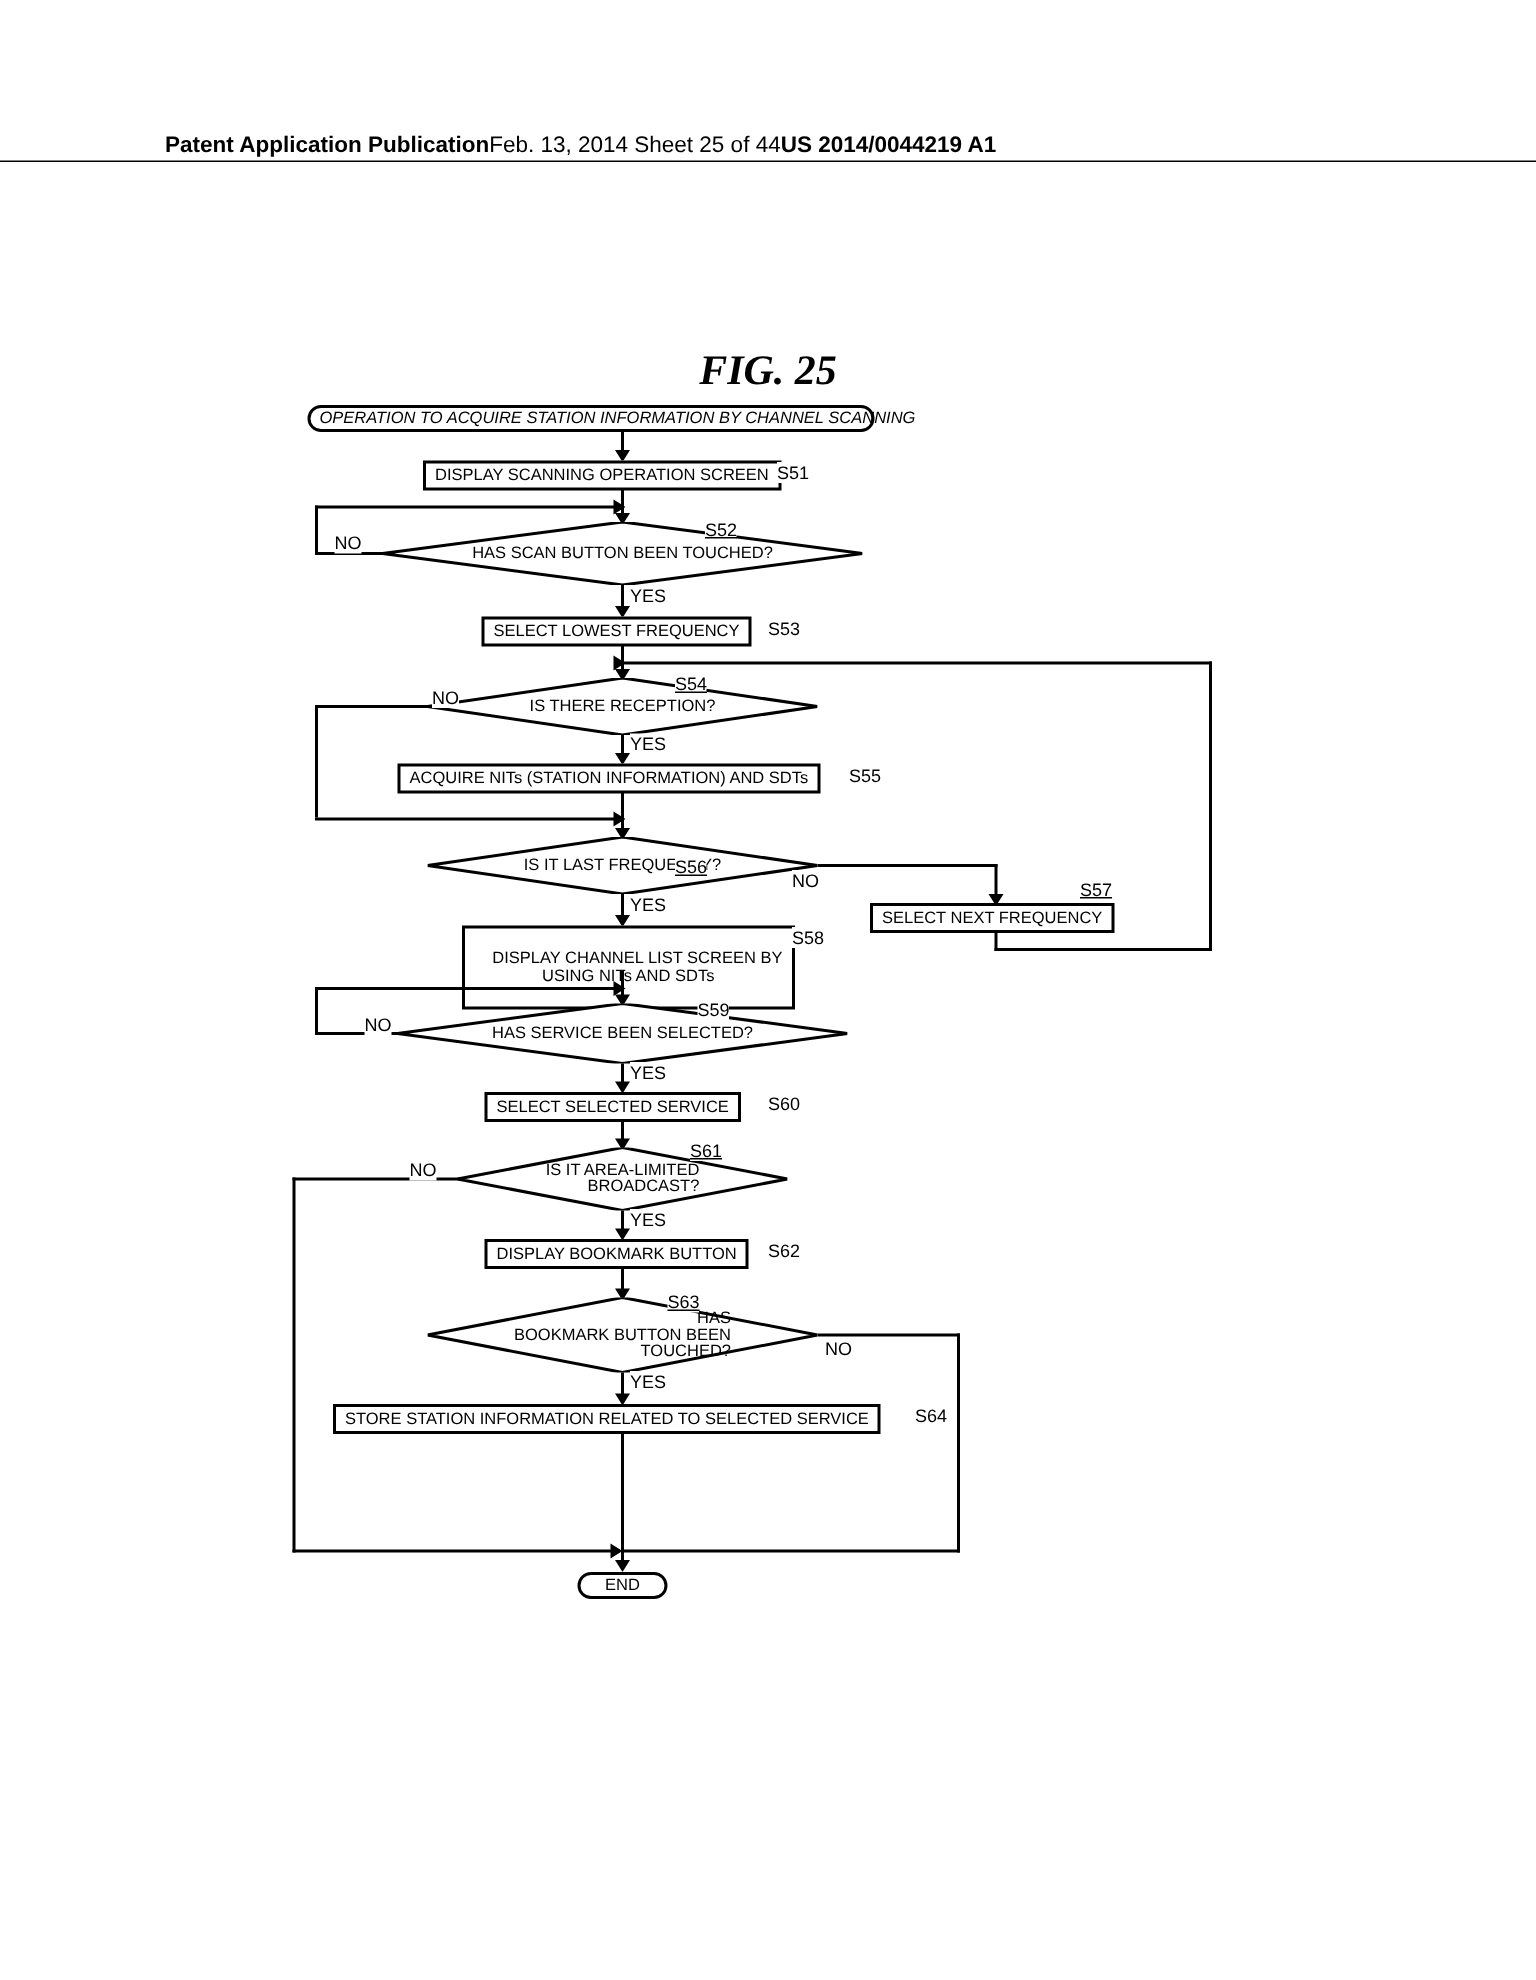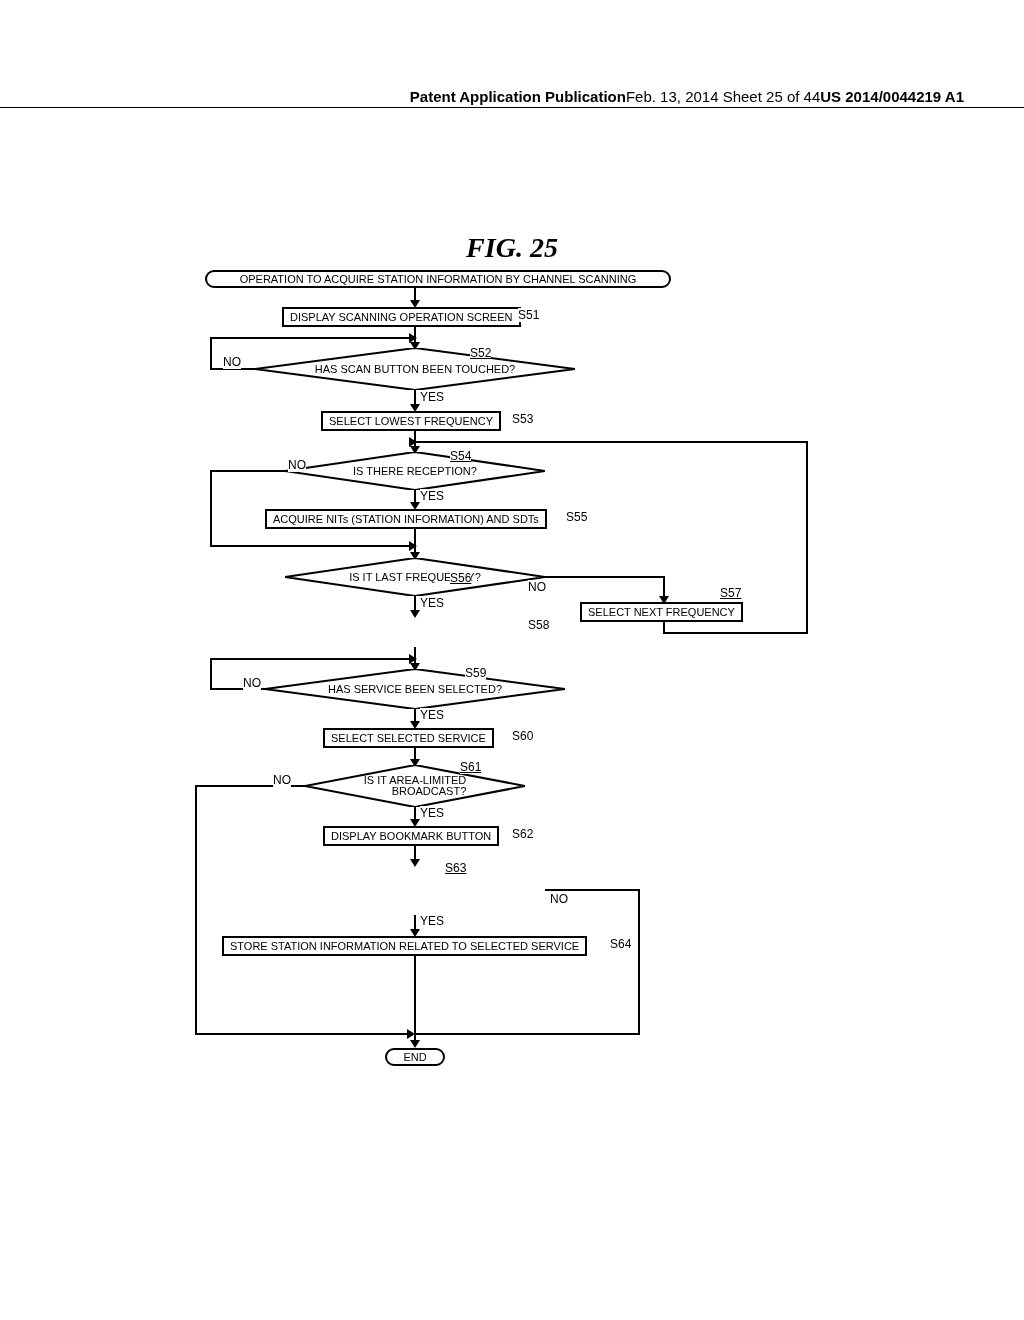--- a/index.html
+++ b/index.html
@@ -17,9 +17,9 @@
     width: 1024px;
     font-size: 15px;
     border-bottom: 1.5px solid #000;
-    padding: 0 60px 2px 68px;
+    padding: 0 60px 2px 110px;
     display: flex;
-    justify-content: flex-end;
+    justify-content: flex-start;
   }
   .header-left { font-weight: bold; }
   .header-mid { font-weight: normal; }

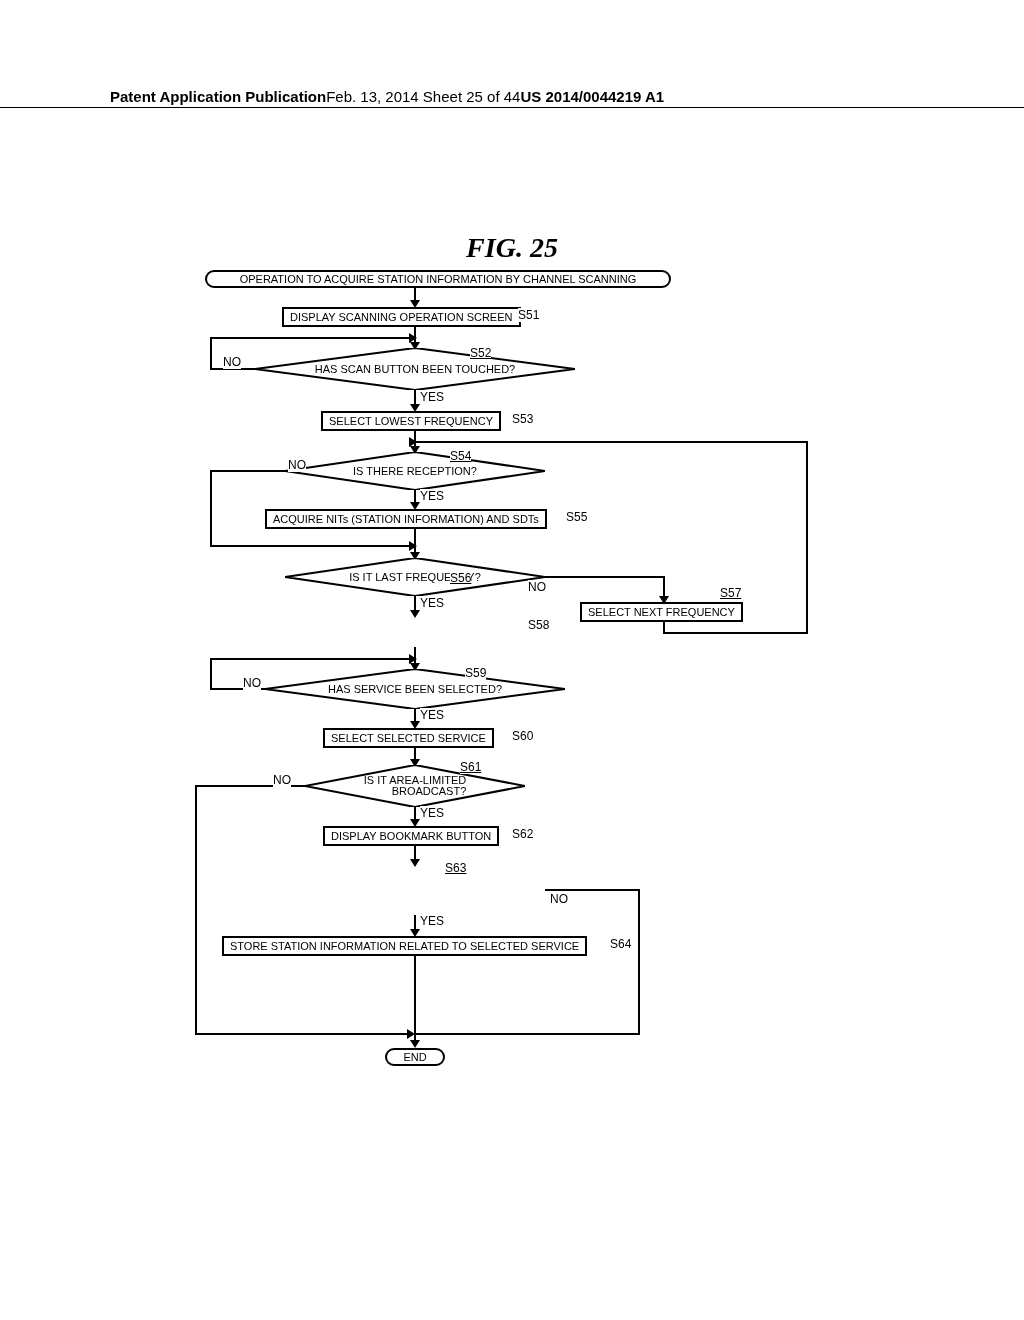--- a/index.html
+++ b/index.html
@@ -112,7 +112,7 @@
 
 <div class="chart">
 
-  <div class="terminal" style="left:95px; top:0px; width:466px;">
+  <div class="terminal" style="left:95px; top:0px; width:378px;font-style:italic;">
     <span>OPERATION TO ACQUIRE STATION INFORMATION BY CHANNEL SCANNING</span>
   </div>
   <div class="conn" style="left:304px; top:18px; width:2px; height:16px;"></div>

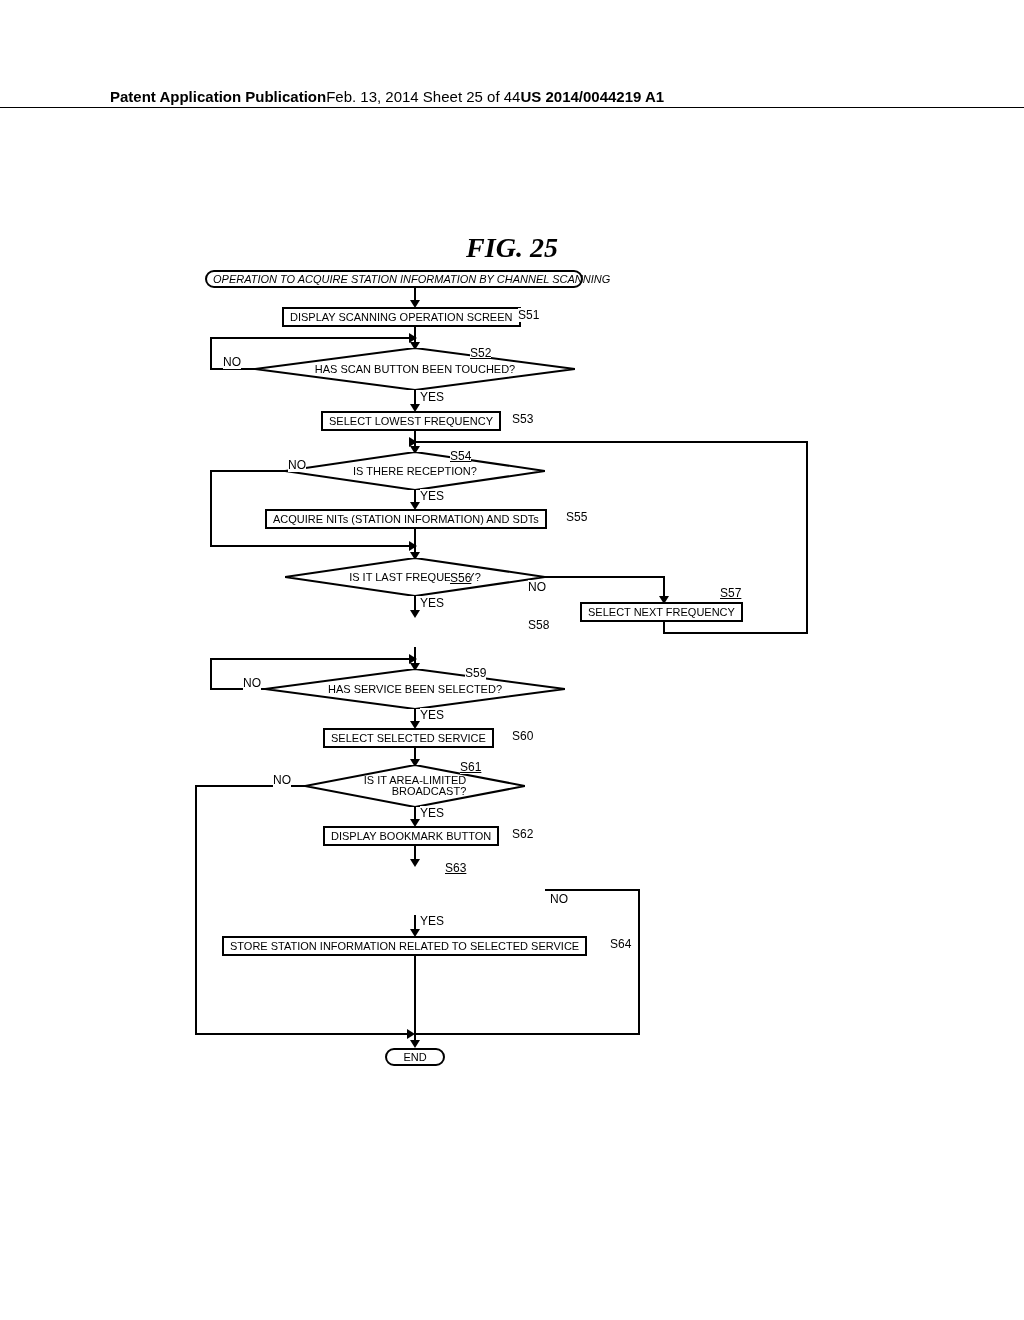--- a/index.html
+++ b/index.html
@@ -212,6 +212,10 @@
   <div class="label" style="left:310px; top:326px;">YES</div>
   <div class="arrow-down" style="left:300px; top:340px;"></div>
 
+  <div class="process" style="left:198px; top:347px; white-space:pre;">
+    <span>DISPLAY CHANNEL LIST SCREEN BY
+USING NITs AND SDTs</span>
+  </div>
   <div class="label" style="left:418px; top:348px;">S58</div>
 
   <div class="conn" style="left:304px; top:377px; width:2px; height:22px;"></div>

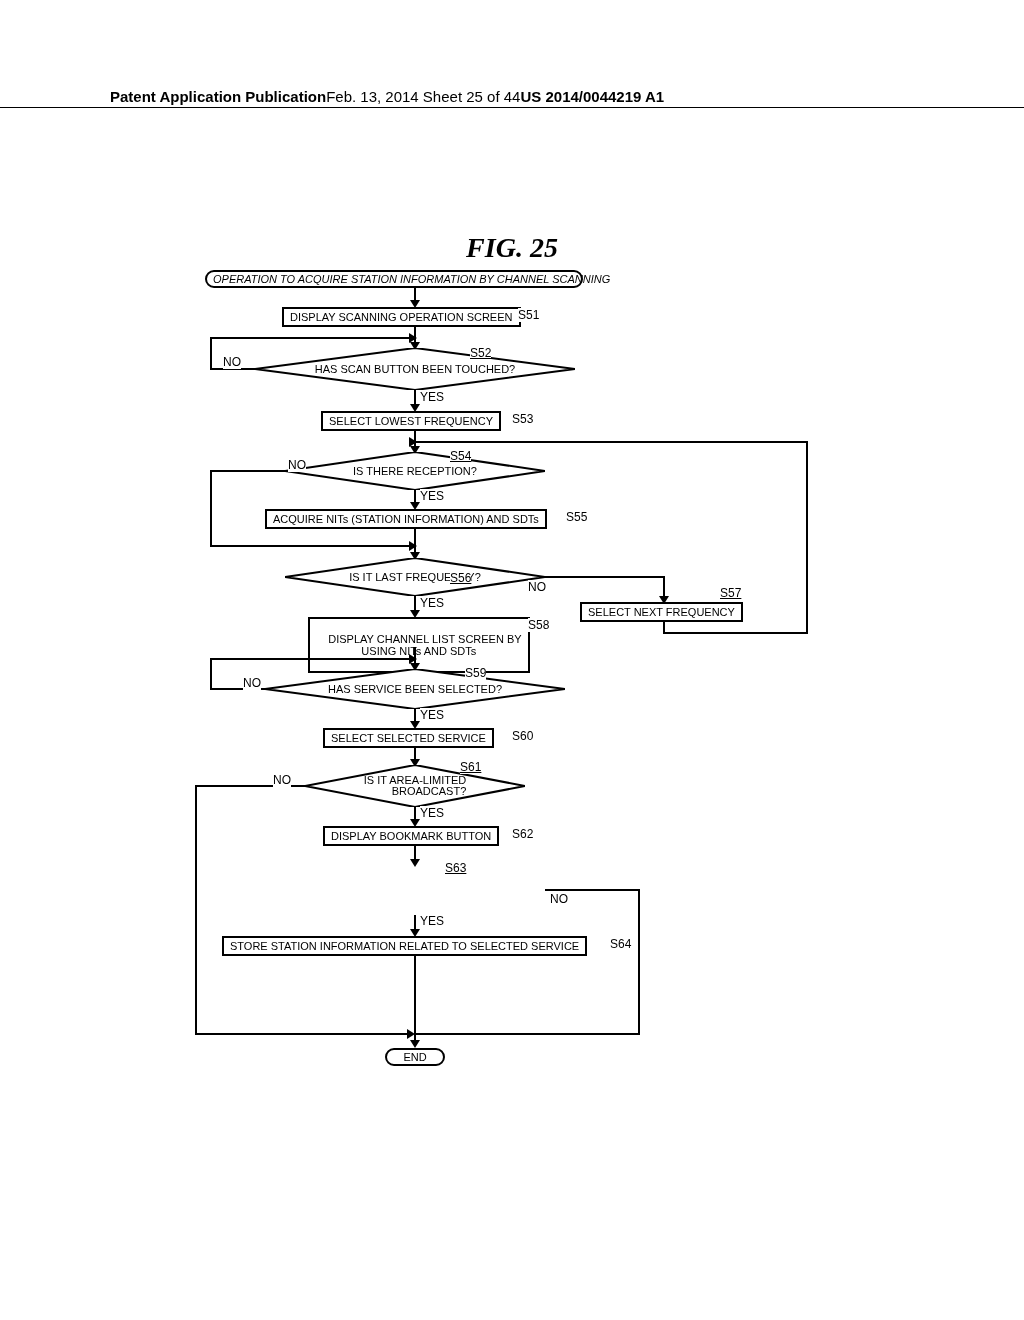--- a/index.html
+++ b/index.html
@@ -278,6 +278,16 @@
   <div class="conn" style="left:304px; top:575px; width:2px; height:20px;"></div>
   <div class="arrow-down" style="left:300px; top:589px;"></div>
 
+  <div class="decision" style="left:175px; top:595px; width:260px; height:50px;">
+    <svg width="260" height="50">
+        <polygon points="0,25 130,0 260,25 130,50" fill="#fff" stroke="#000" stroke-width="2"></polygon>
+      </svg>
+    <div class="dec-text">
+        <span style="white-space:pre;">HAS
+BOOKMARK BUTTON BEEN
+TOUCHED?</span>
+      </div>
+  </div>
   <div class="label" style="left:335px; top:591px; text-decoration:underline;">S63</div>
 
   <div class="conn" style="left:435px; top:619px; width:95px; height:2px;"></div>

